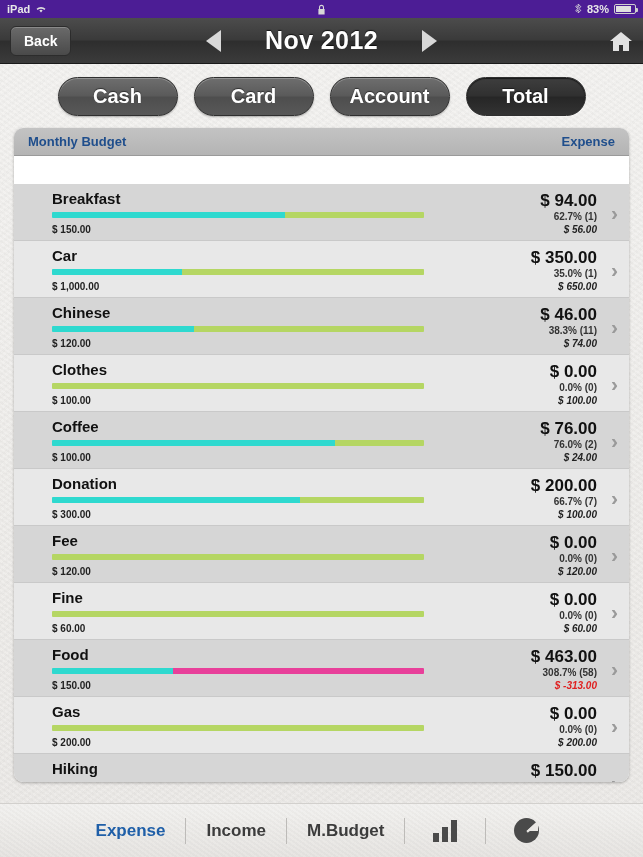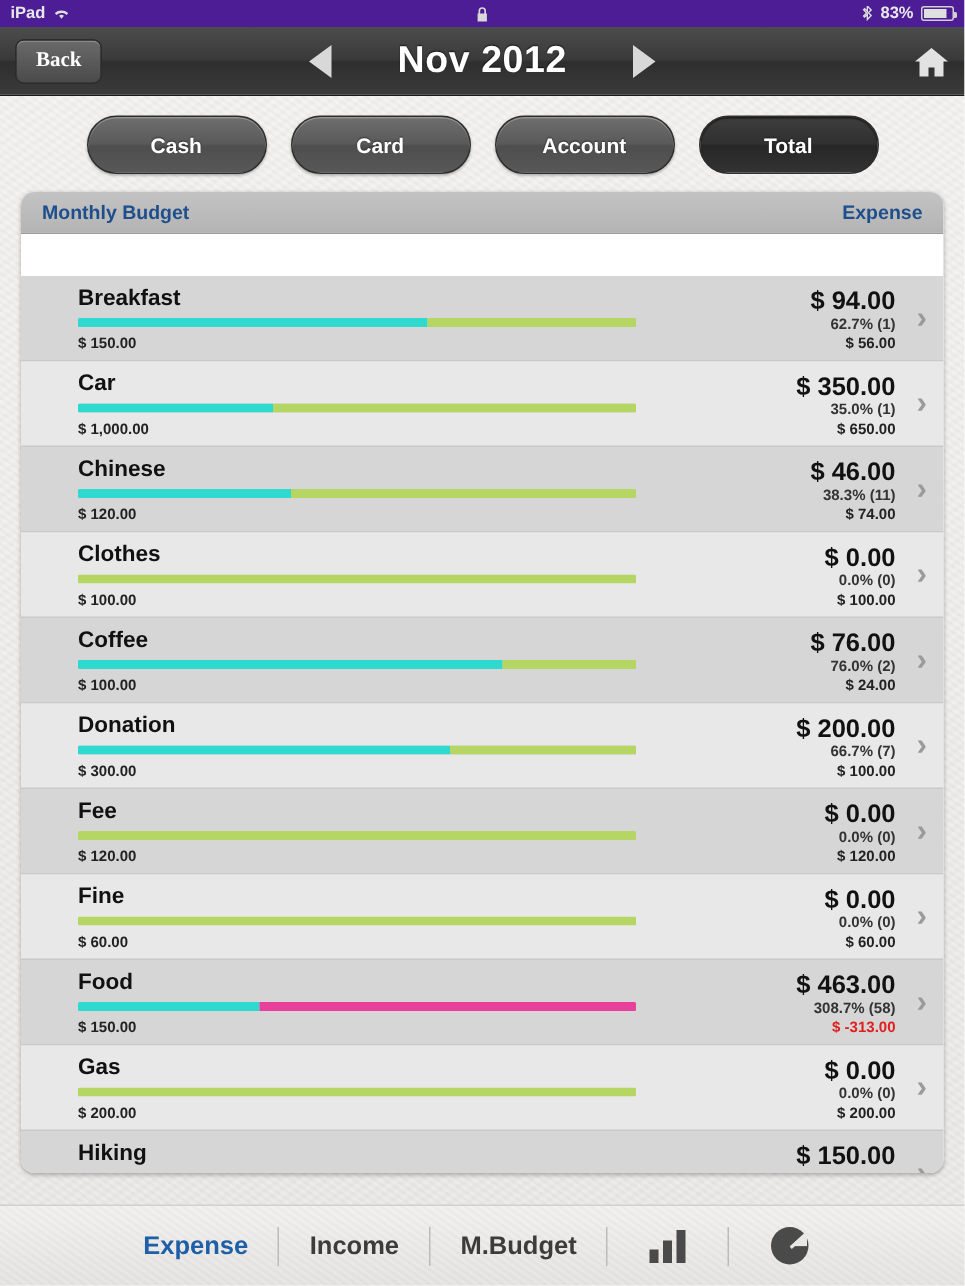--- a/index.html
+++ b/index.html
@@ -39,7 +39,6 @@
     color:#fff; font-size:14px; font-weight:bold;
     padding:6px 13px; box-shadow:inset 0 1px 0 rgba(255,255,255,.22);
     cursor:pointer;
-    font-family:Liberation Serif, serif;
   }
   .nav-center{
     position:absolute; left:0; right:0; top:0; bottom:0;

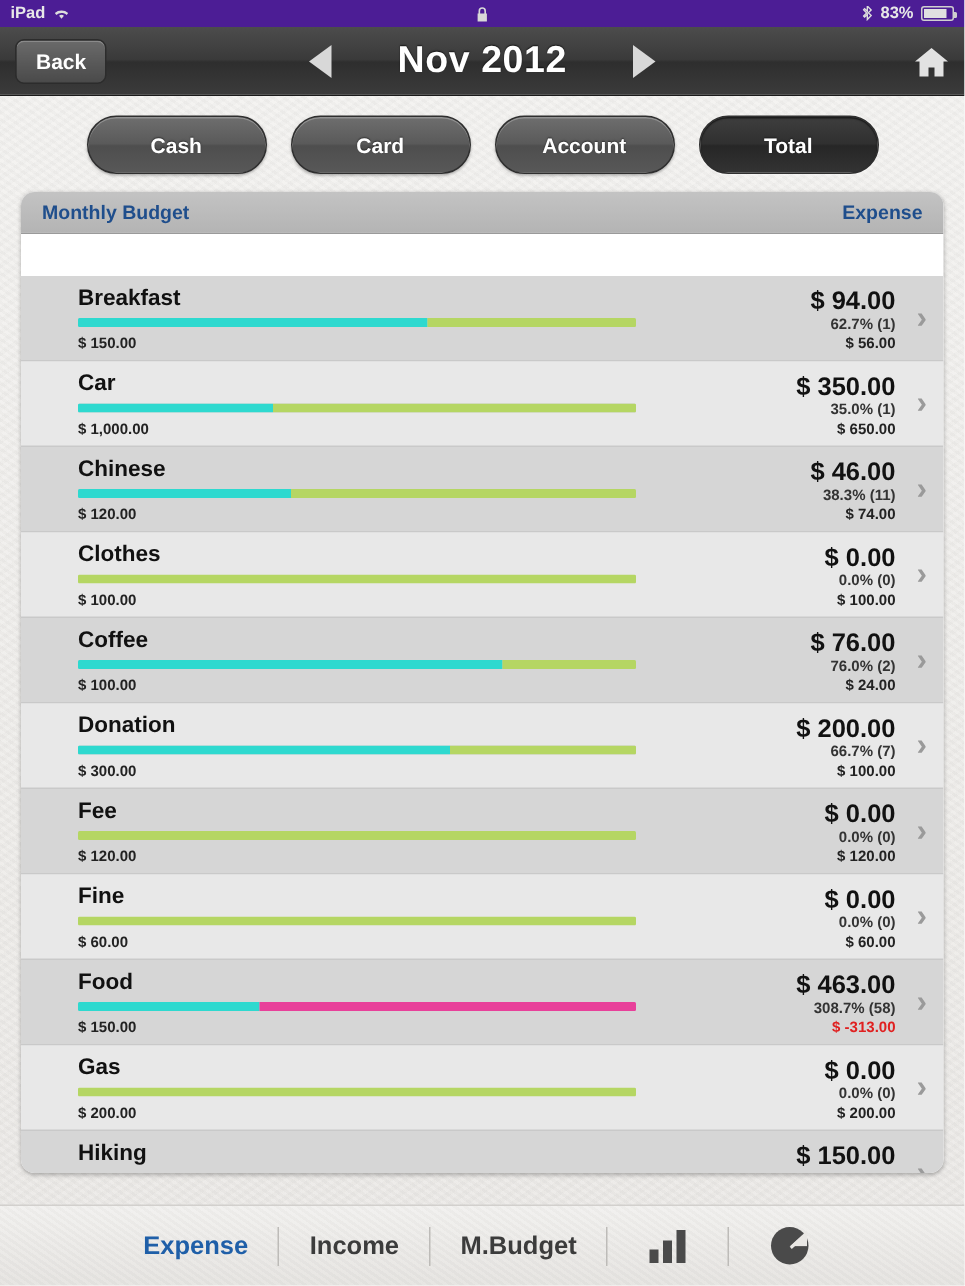--- a/index.html
+++ b/index.html
@@ -70,7 +70,7 @@
   .seg{
     width:120px;height:39px;border-radius:20px;
     display:flex;align-items:center;justify-content:center;
-    color:#fff;font-size:14px;font-weight:bold;
+    color:#fff;font-size:20px;font-weight:bold;
     background:linear-gradient(180deg,#6e6e6e 0%,#5a5a5a 48%,#4e4e4e 52%,#585858 100%);
     border:1px solid #2f2f2f;
     box-shadow:inset 0 1px 0 rgba(255,255,255,.25),0 1px 2px rgba(0,0,0,.3);

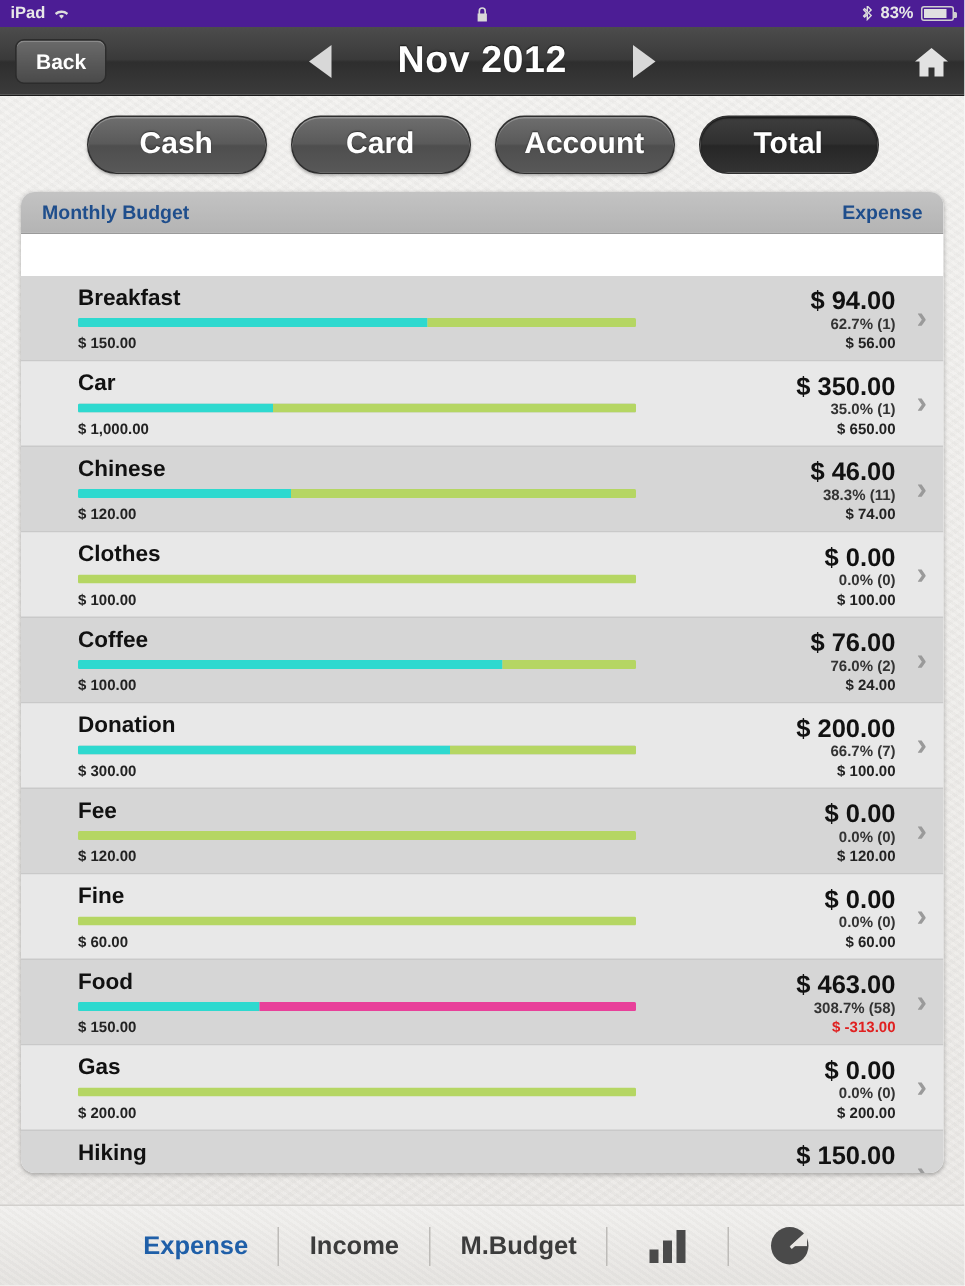--- a/index.html
+++ b/index.html
@@ -116,7 +116,7 @@
   }
   .amt{font-size:17px;font-weight:bold;color:#111;line-height:19px;}
   .pct{font-size:10px;color:#333;font-weight:bold;line-height:13px;}
-  .rem{font-size:10px;color:#222;font-weight:bold;line-height:13px;}
+  .rem{font-size:10px;color:#222;font-weight:bold;line-height:13px;font-style:italic;}
   .rem.neg{color:#e02020;}
   .chev{
     position:absolute;right:11px;top:50%;transform:translateY(-50%);

